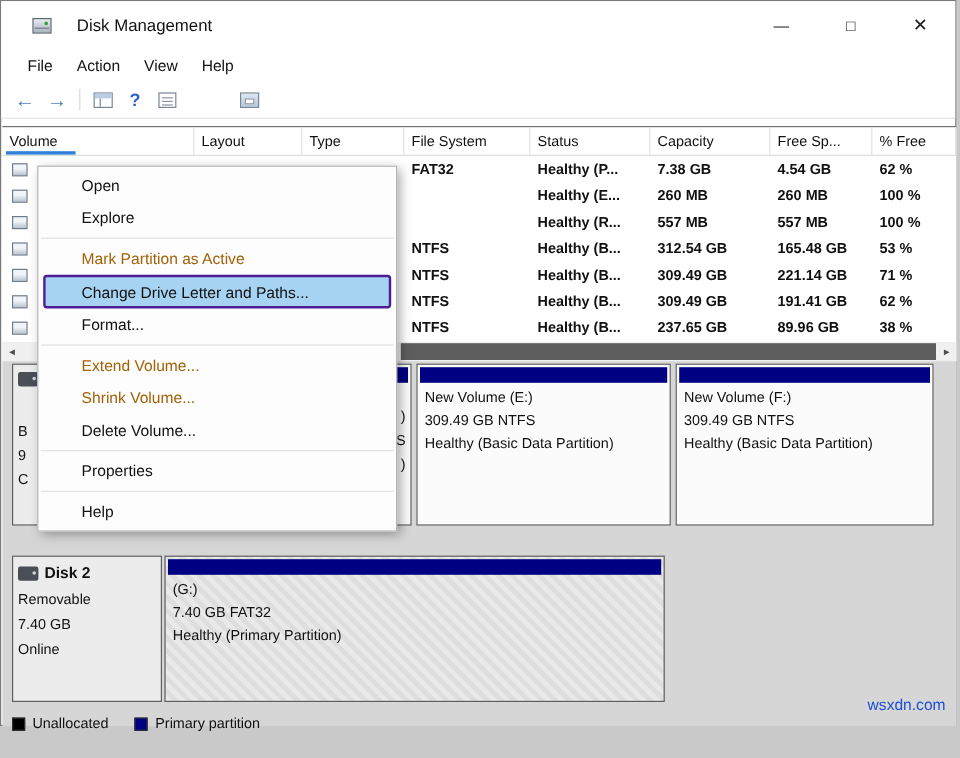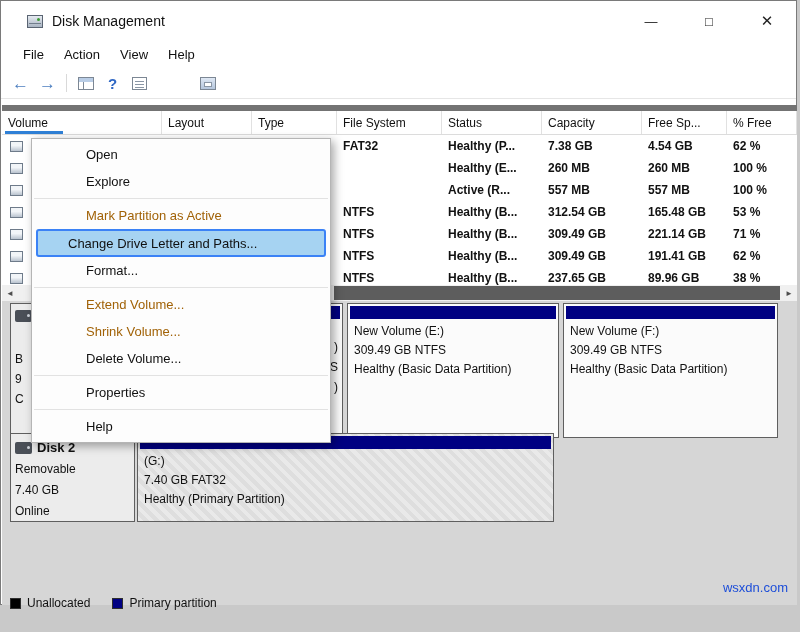--- a/index.html
+++ b/index.html
@@ -12,7 +12,7 @@
   .app-icon{width:16px;height:13px;margin-left:26px;position:relative;background:linear-gradient(#e6ebf1,#a9b4c2);border:1px solid #5a6472;flex:0 0 auto;}
   .app-icon::after{content:"";position:absolute;right:2px;top:2px;width:3px;height:3px;background:#3c9b35;border-radius:50%;}
   .app-icon::before{content:"";position:absolute;left:1px;bottom:3px;right:1px;height:1px;background:#717d8c;}
-  .titlebar .title{margin-left:9px;font-size:14px;}
+  .titlebar .title{margin-left:21px;font-size:14px;}
   .controls{position:absolute;right:0;top:0;height:40px;display:flex;}
   .ctrl{width:58px;height:40px;border:none;background:transparent;font-size:13px;color:#222;display:flex;align-items:center;justify-content:center;font-family:inherit;cursor:default;}
   .ctrl.close{font-size:15px;}

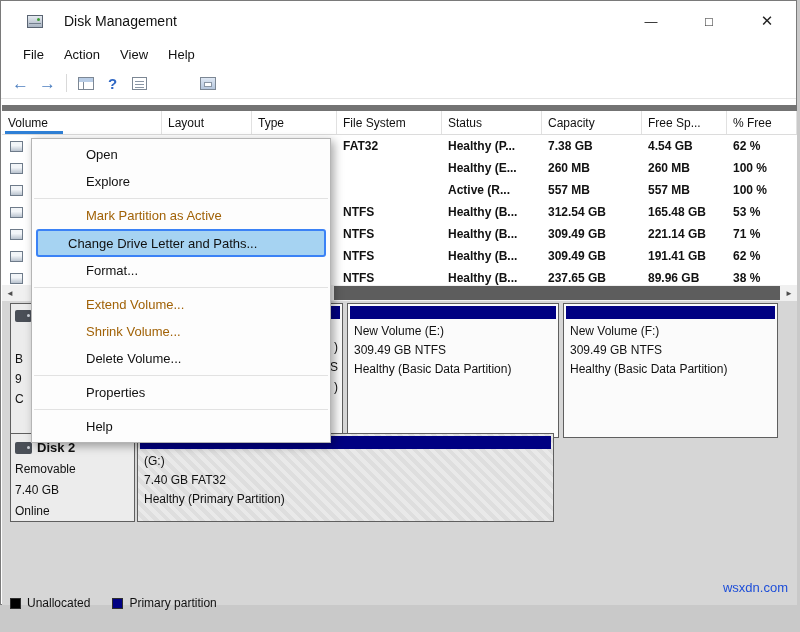--- a/index.html
+++ b/index.html
@@ -35,7 +35,7 @@
   .gap40{margin-left:40px;}
 
   
-  .listpane{position:absolute;left:1px;top:104px;width:795px;height:180px;background:#fff;border-top:6px solid #737373;}
+  .listpane{position:absolute;left:1px;top:104px;width:795px;height:180px;background:#fff;border-top:1px solid #737373;}
   .lgrid{display:grid;grid-template-columns:160px 90px 85px 105px 100px 100px 85px 70px;}
   .lhead{height:24px;border-bottom:1px solid #dcdcdc;font-size:12px;}
   .hc{display:flex;align-items:center;padding-left:6px;border-right:1px solid #e1e1e1;position:relative;white-space:nowrap;overflow:hidden;}

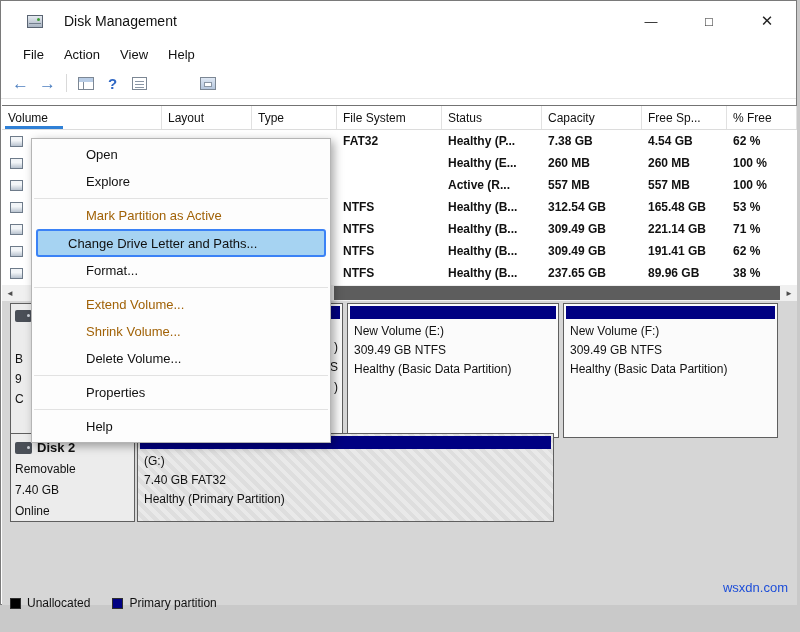--- a/index.html
+++ b/index.html
@@ -76,7 +76,7 @@
 
   
   .ctxmenu{position:absolute;left:30px;top:137px;width:300px;background:#fdfdfd;border:1px solid #b5b5b5;box-shadow:3px 3px 9px rgba(0,0,0,.35);padding:2px 0;z-index:50;font-size:13px;}
-  .mi{height:27px;display:flex;align-items:center;padding-left:54px;white-space:nowrap;}
+  .mi{height:27px;display:flex;align-items:center;padding-left:36px;white-space:nowrap;}
   .mi.disabled{color:#a16207;}
   .mi.hl{background:#a6d3f2;margin:0 4px;padding-left:30px;border:2px solid #3b82f6;border-radius:3px;height:28px;}
   .msep{height:1px;background:#e2e2e2;margin:3px 2px;}

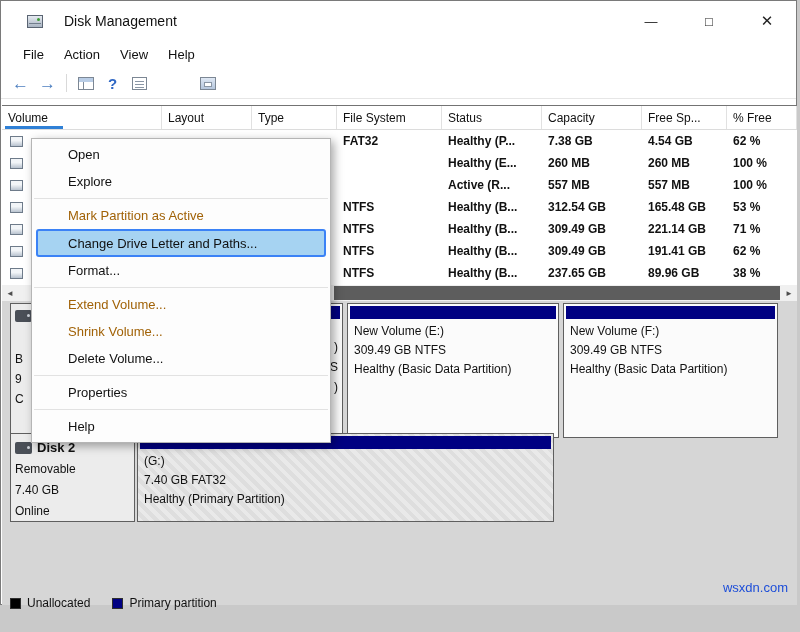--- a/index.html
+++ b/index.html
@@ -170,7 +170,7 @@
       <div class="c"></div>
         <div class="c"></div>
       <div class="c"></div>
-      <div class="c">Active (R...</div>
+      <div class="c">Healthy (R...</div>
       <div class="c">557 MB</div>
       <div class="c">557 MB</div>
       <div class="c">100 %</div>

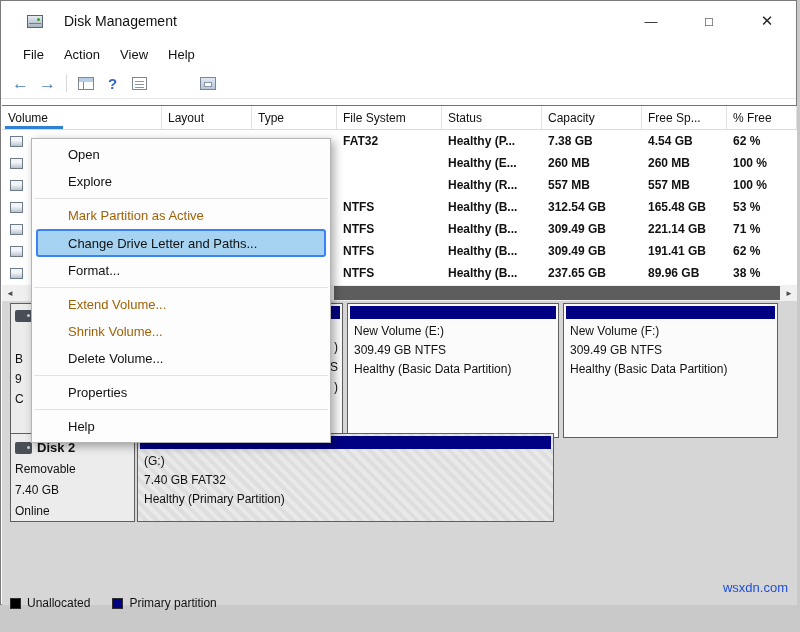--- a/index.html
+++ b/index.html
@@ -78,7 +78,7 @@
   .ctxmenu{position:absolute;left:30px;top:137px;width:300px;background:#fdfdfd;border:1px solid #b5b5b5;box-shadow:3px 3px 9px rgba(0,0,0,.35);padding:2px 0;z-index:50;font-size:13px;}
   .mi{height:27px;display:flex;align-items:center;padding-left:36px;white-space:nowrap;}
   .mi.disabled{color:#a16207;}
-  .mi.hl{background:#a6d3f2;margin:0 4px;padding-left:30px;border:2px solid #3b82f6;border-radius:3px;height:28px;}
+  .mi.hl{background:#a6d3f2;margin:0 4px;padding-left:30px;border:2px solid #4c1d95;border-radius:3px;height:28px;}
   .msep{height:1px;background:#e2e2e2;margin:3px 2px;}
 
   .watermark{position:absolute;right:12px;top:580px;font-size:13px;color:#1d4ed8;}

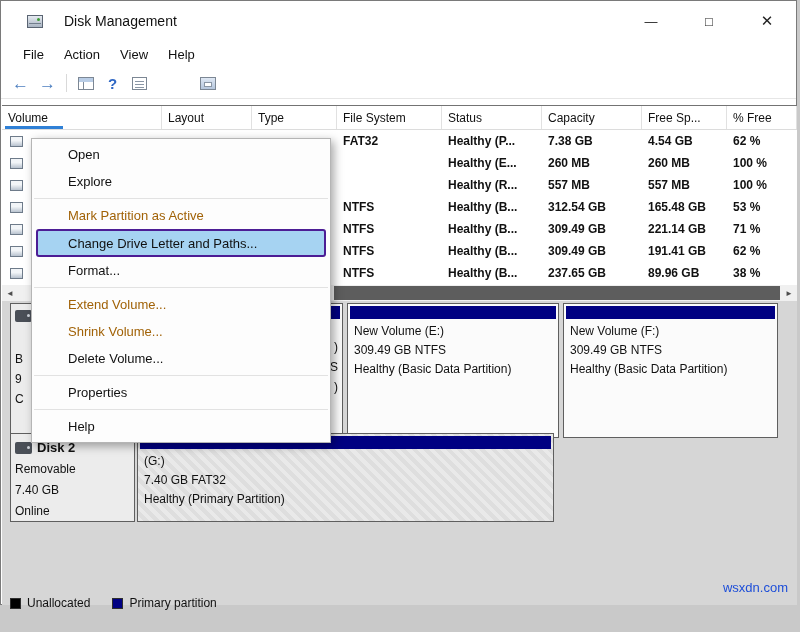--- a/index.html
+++ b/index.html
@@ -55,7 +55,7 @@
   .graphpane{position:absolute;left:1px;top:300px;width:795px;height:304px;background:#d6d6d6;}
   .diskrow{position:absolute;left:8px;width:768px;}
   .diskrow.d1{top:2px;height:135px;}
-  .diskrow.d2{top:132px;height:89px;}
+  .diskrow.d2{top:162px;height:122px;}
   .dinfo{position:absolute;left:0;top:0;width:125px;height:100%;background:#ececec;border:1px solid #5f5f5f;padding:6px 0 0 4px;font-size:12px;}
   .pblock{position:absolute;top:0;height:100%;background:#fbfbfb;border:1px solid #5f5f5f;overflow:hidden;}
   .strip{height:13px;margin:2px;background:#000082;}

